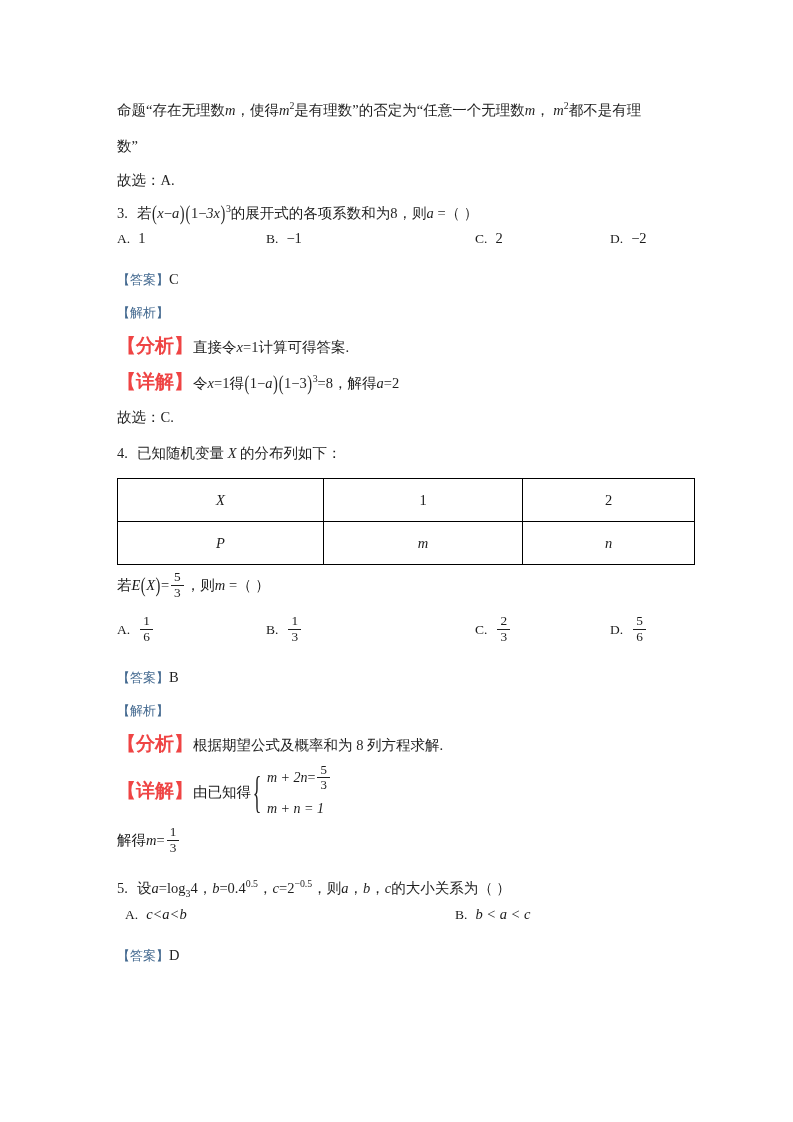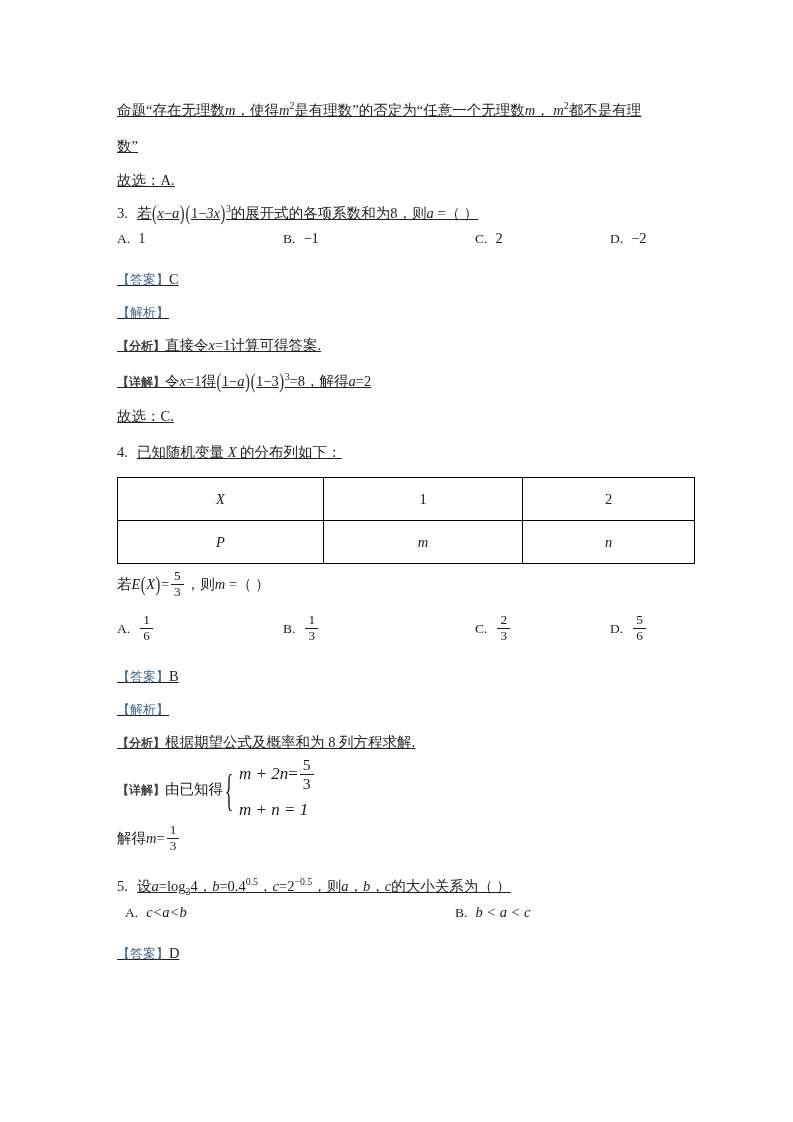--- a/index.html
+++ b/index.html
@@ -35,7 +35,6 @@
     line-height: 33px;
     color: #1f1f1f;
     white-space: nowrap;
-    text-decoration: underline;
   }
   .line.wrap { white-space: normal; }
 

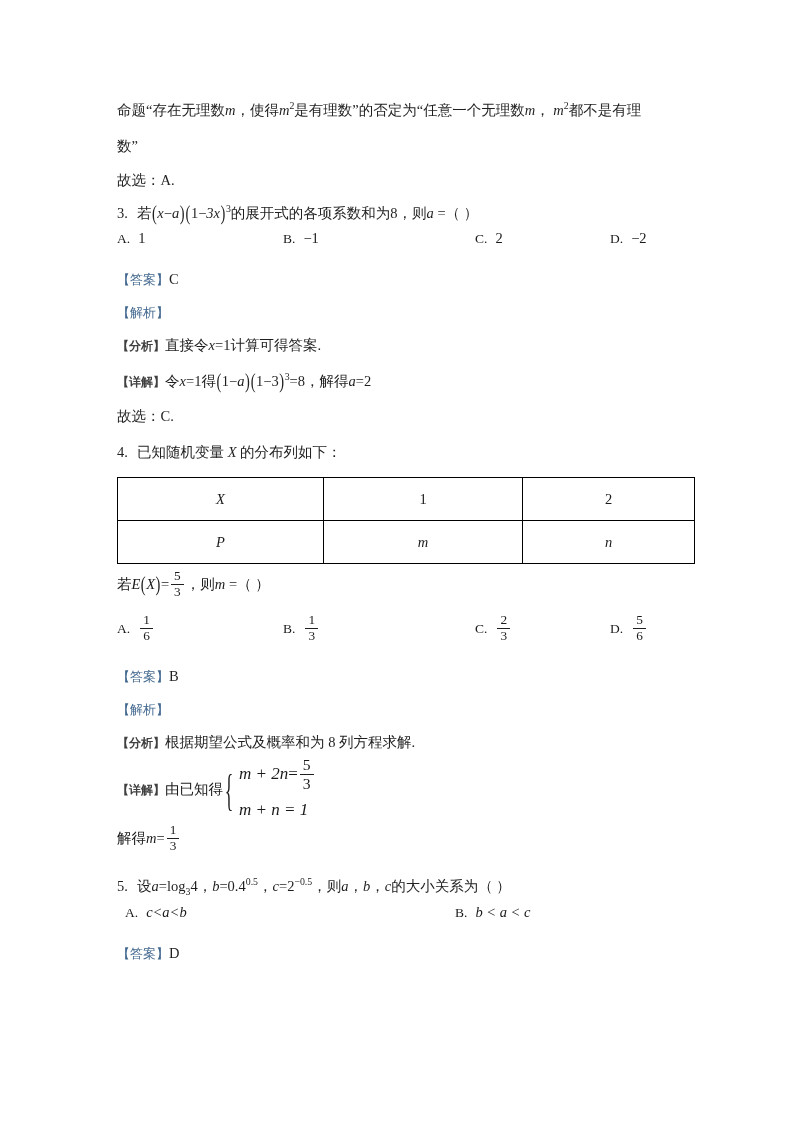--- a/index.html
+++ b/index.html
@@ -100,7 +100,7 @@
     margin-right: 8px;
   }
   .opt-a { left: 0; }
-  .opt-b { left: 166px; }
+  .opt-b { left: 149px; }
   .opt-c { left: 330px; margin-left: 28px; }
   .opt-d { left: 493px; }
 

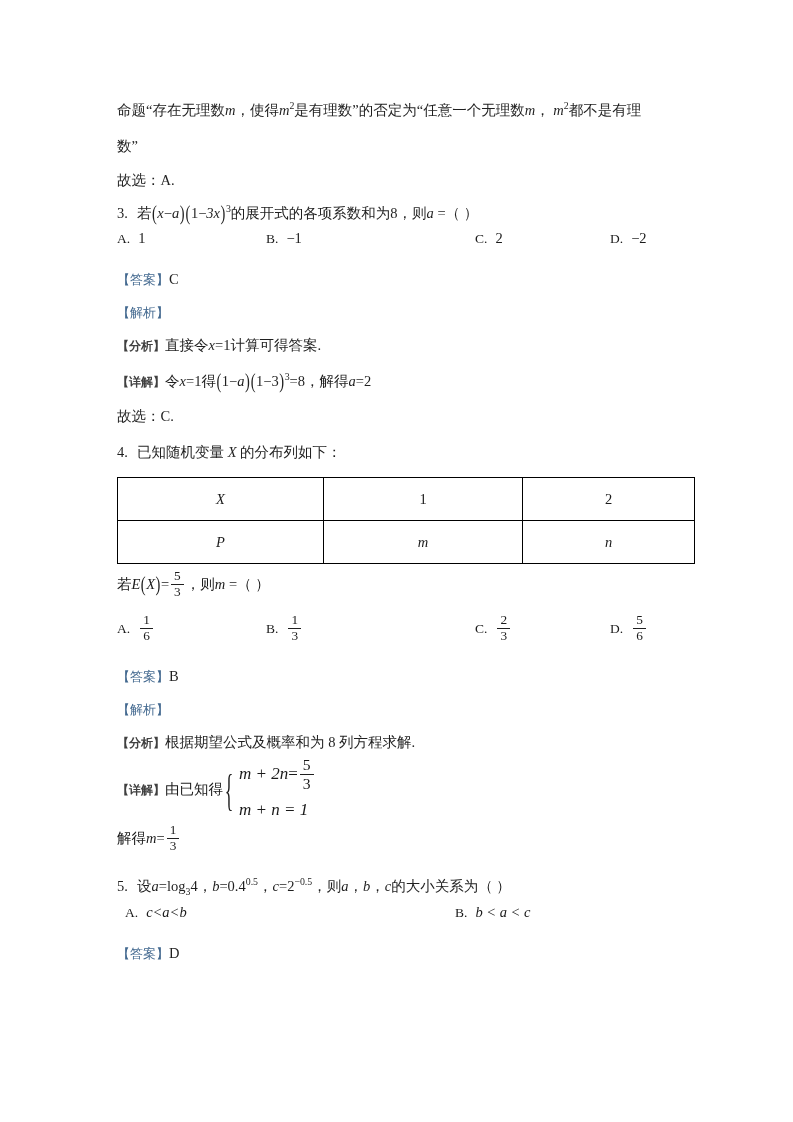--- a/index.html
+++ b/index.html
@@ -44,9 +44,9 @@
     font-size: 13px;
   }
   .tag-bold {
-    color: #404040;
+    color: #ef4444;
     font-weight: bold;
-    font-size: 12px;
+    font-size: 19px;
     text-align: right;
   }
 

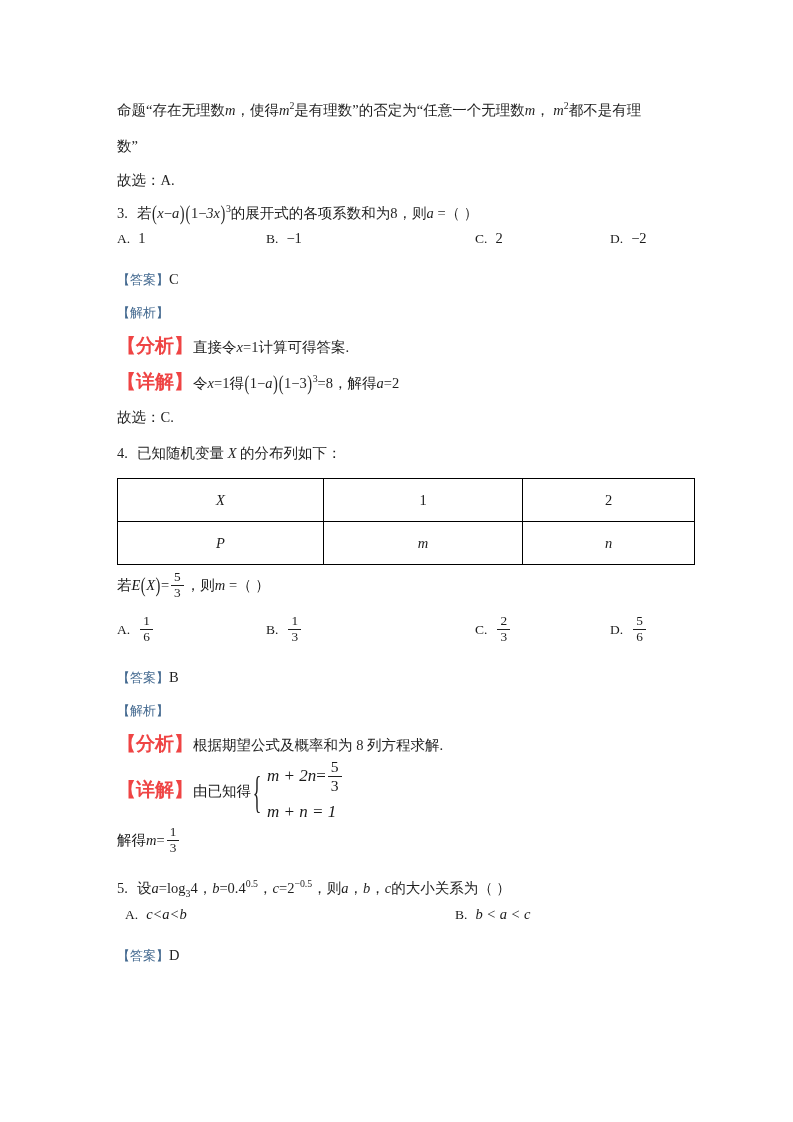--- a/index.html
+++ b/index.html
@@ -145,7 +145,7 @@
     display: block;
     line-height: 31px;
     white-space: nowrap;
-    font-size: 17px;
+    font-size: 14px;
   }
   .tall-line {
     line-height: 33px;

